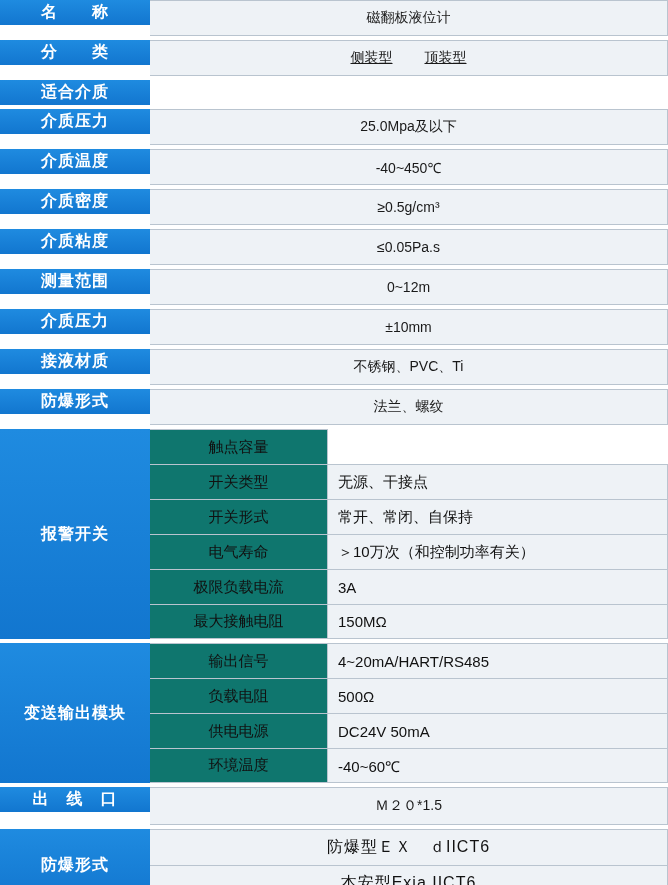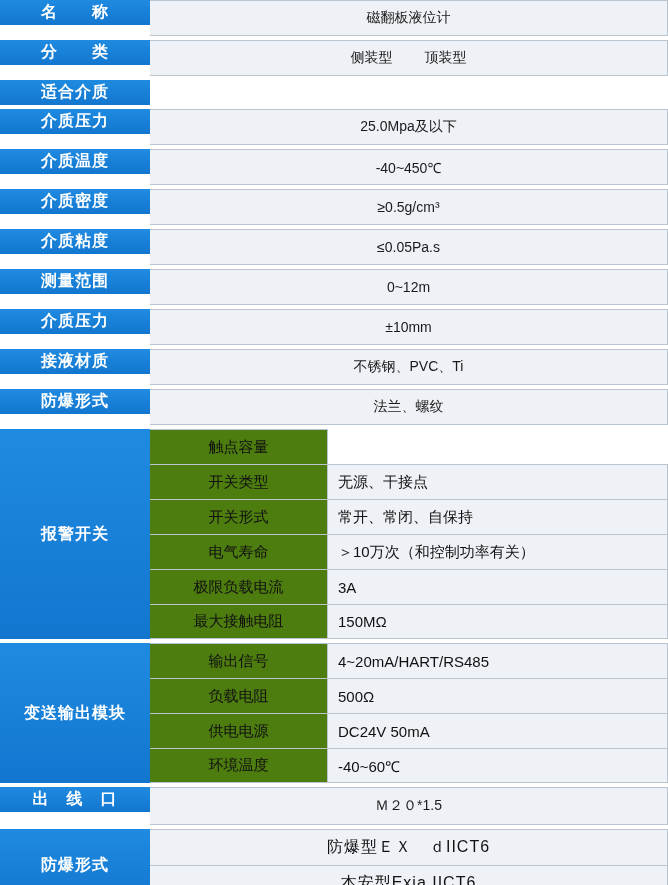--- a/index.html
+++ b/index.html
@@ -59,6 +59,7 @@
   }
   .value-cell .sub {
     margin: 0 16px;
+    text-decoration: underline;
   }
   
   .group {

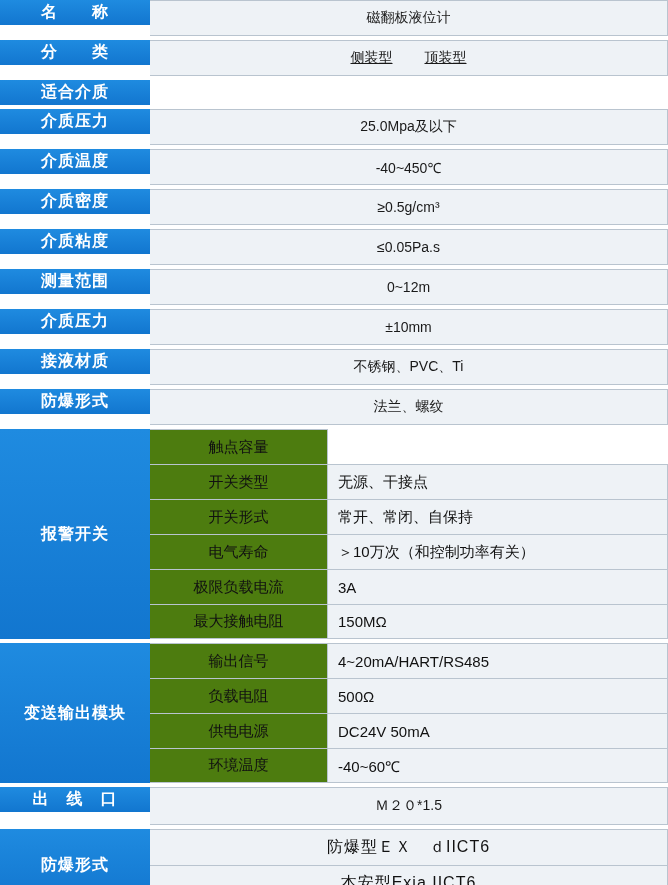--- a/index.html
+++ b/index.html
@@ -84,7 +84,7 @@
   .sub-label {
     width: 178px;
     min-width: 178px;
-    background: #4d7c0f;
+    background: #0f766e;
     border: 1px solid #b9c4cf;
     border-bottom: none;
     border-left: none;

